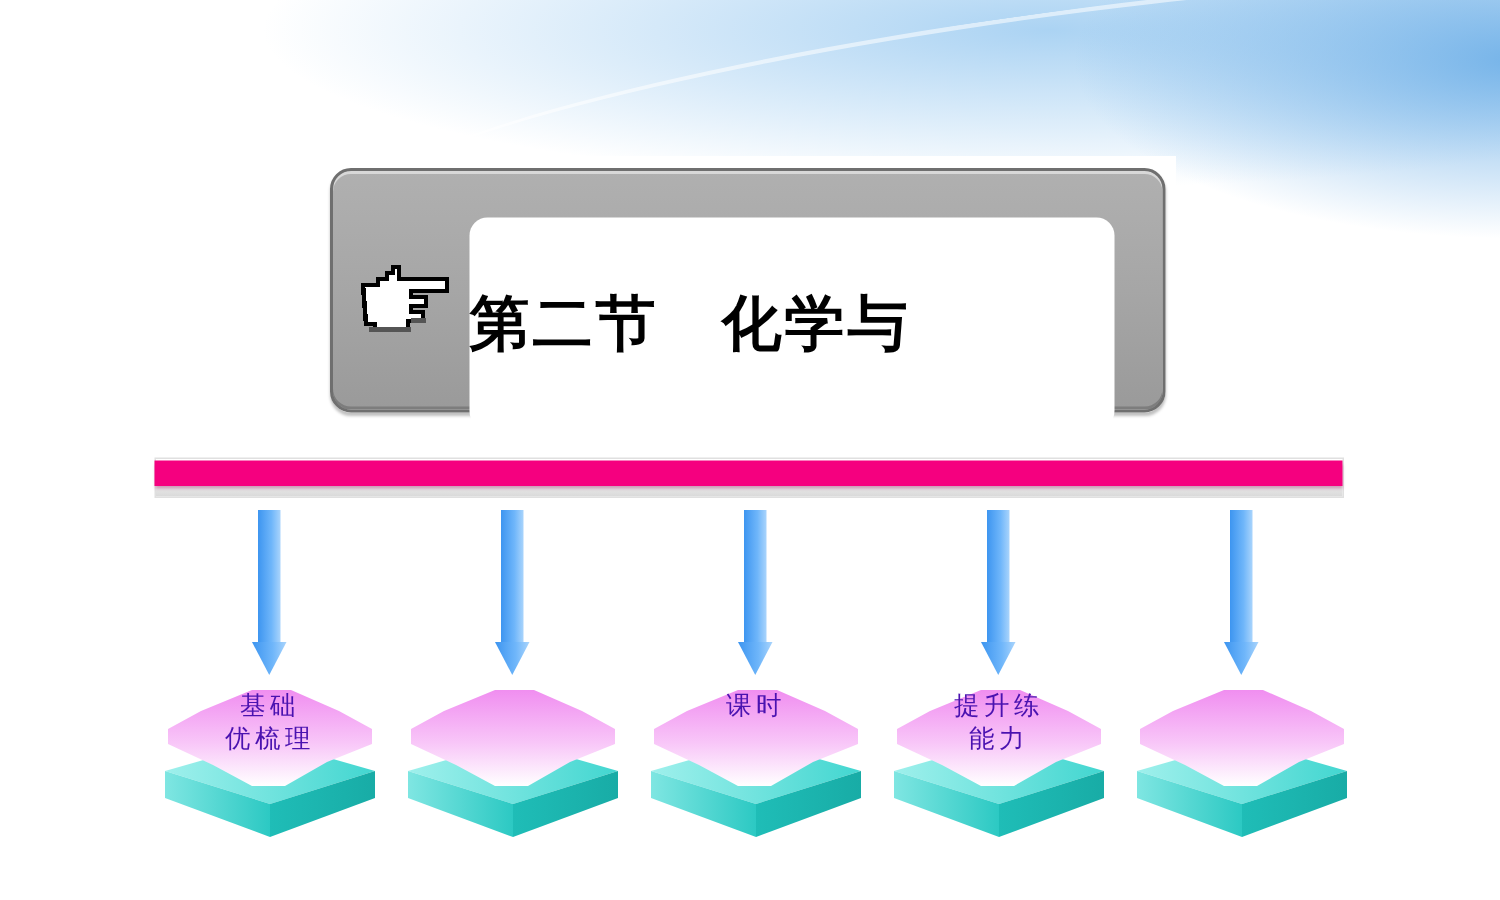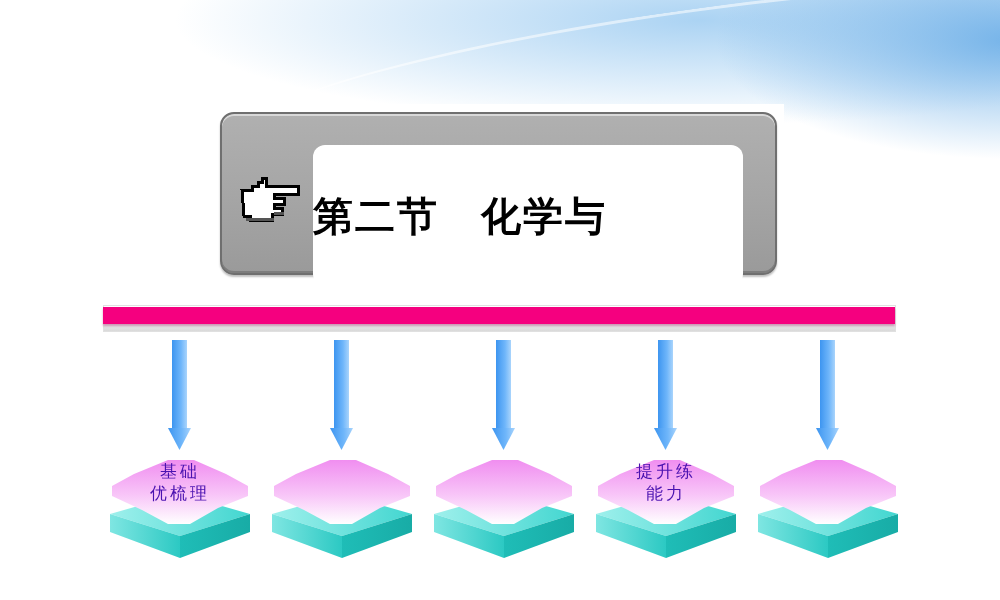--- a/index.html
+++ b/index.html
@@ -172,6 +172,7 @@
     <polygon points="4,30 26,18 60,4 86,4 118,18 140,30 140,40 110,52 82,68 60,68 34,54 4,40" fill="url(#tg)"></polygon>
   </svg>
   <div class="tile-text">
+    <span>课时</span>
   </div>
 </div>
 

